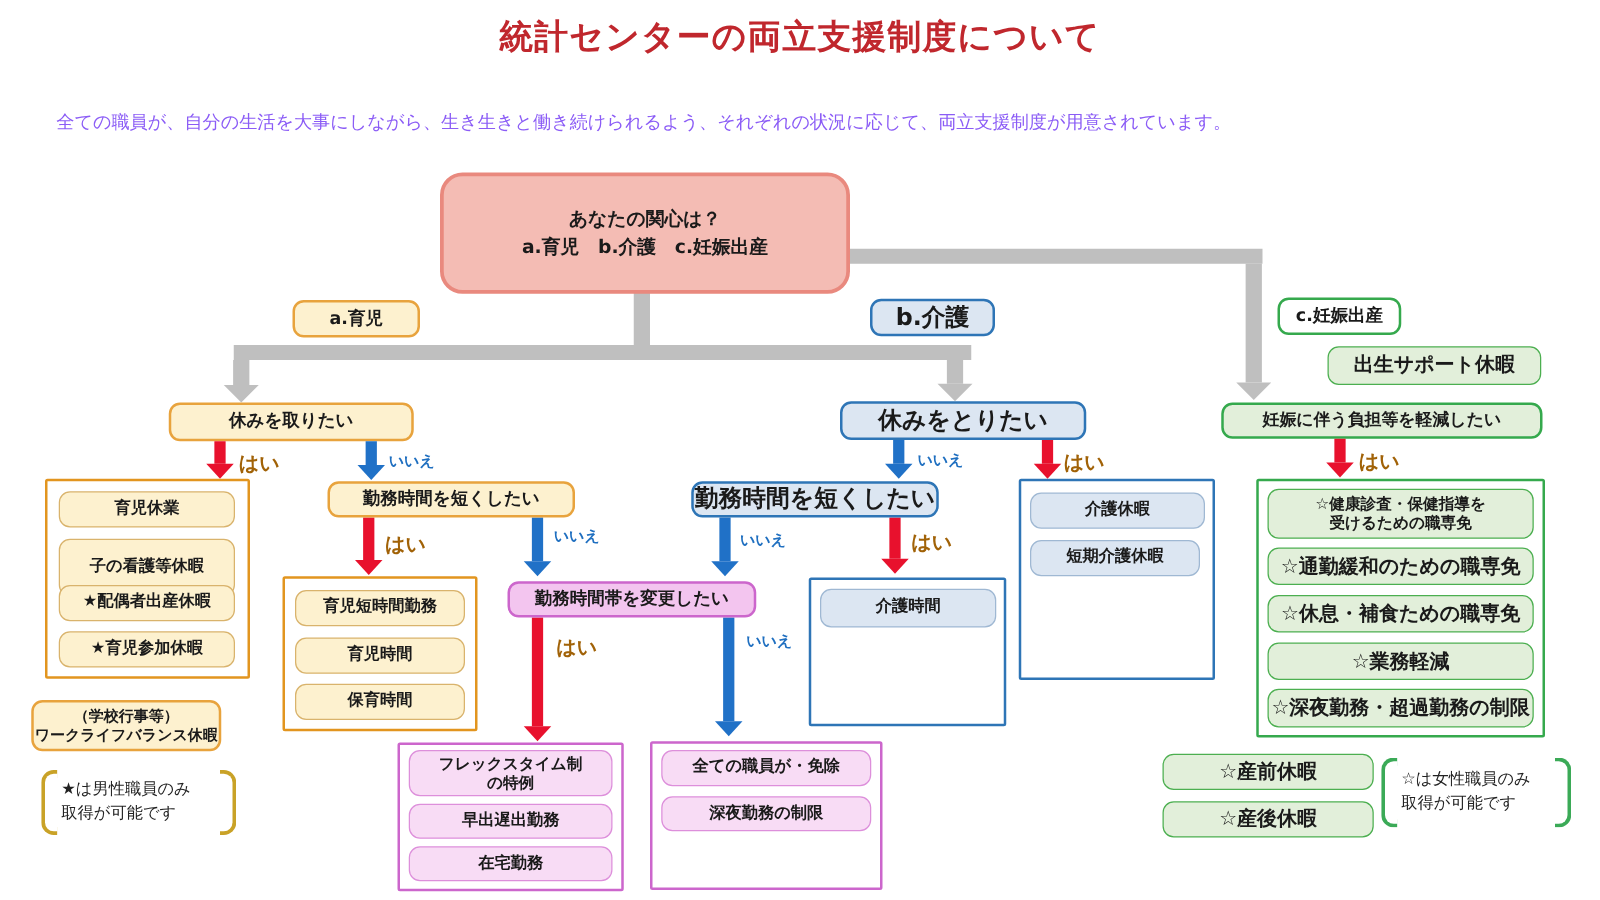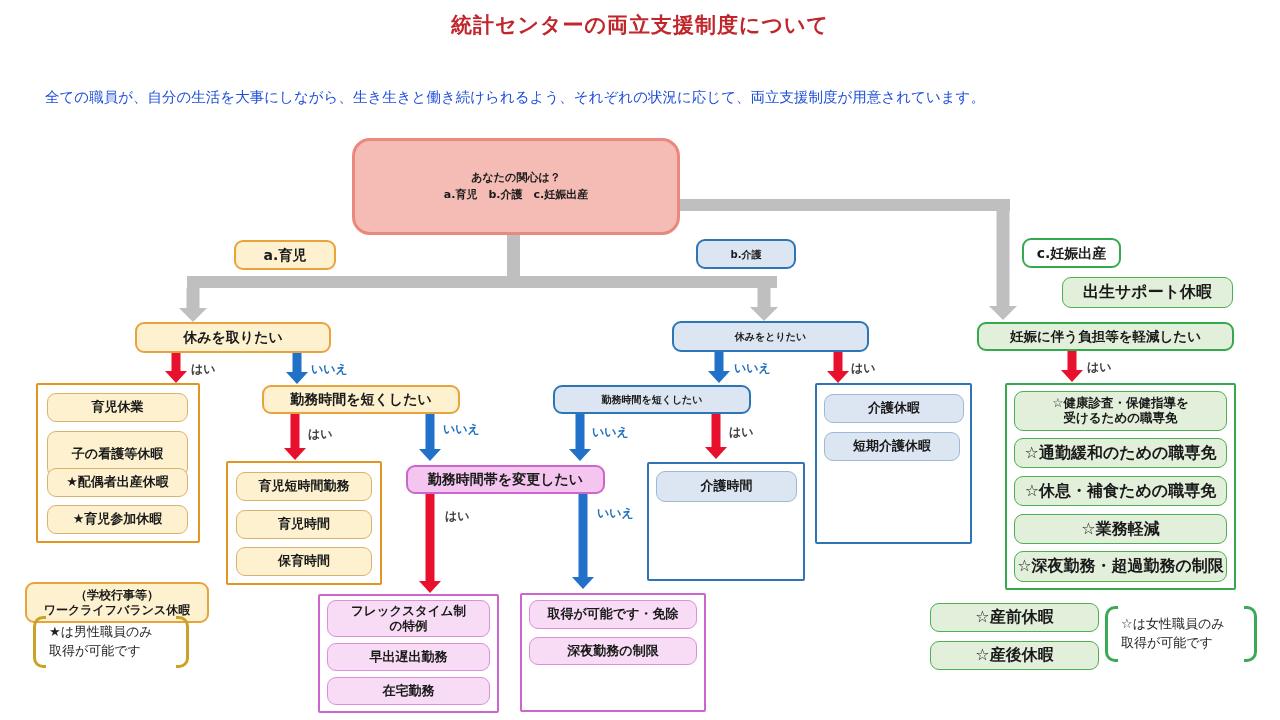--- a/index.html
+++ b/index.html
@@ -6,7 +6,7 @@
   .canvas{position:relative;width:1280px;height:720px;background:#ffffff;overflow:hidden;
           font-family:"DejaVu Sans","Liberation Sans",sans-serif;color:#1a1a1a;}
   .abs{position:absolute;}
-  .title{left:0;right:0;top:11px;text-align:center;font-size:21px;font-weight:bold;color:#C0272D;letter-spacing:1px;}
+  .title{left:0;right:0;top:11px;text-align:center;font-size:27px;font-weight:bold;color:#C0272D;letter-spacing:1px;}
   .subtitle{left:45px;top:88px;font-size:14.5px;color:#1d4ed8;}
   .box{position:absolute;box-sizing:border-box;display:flex;flex-direction:column;align-items:center;
        justify-content:center;text-align:center;font-weight:bold;line-height:1.3;}

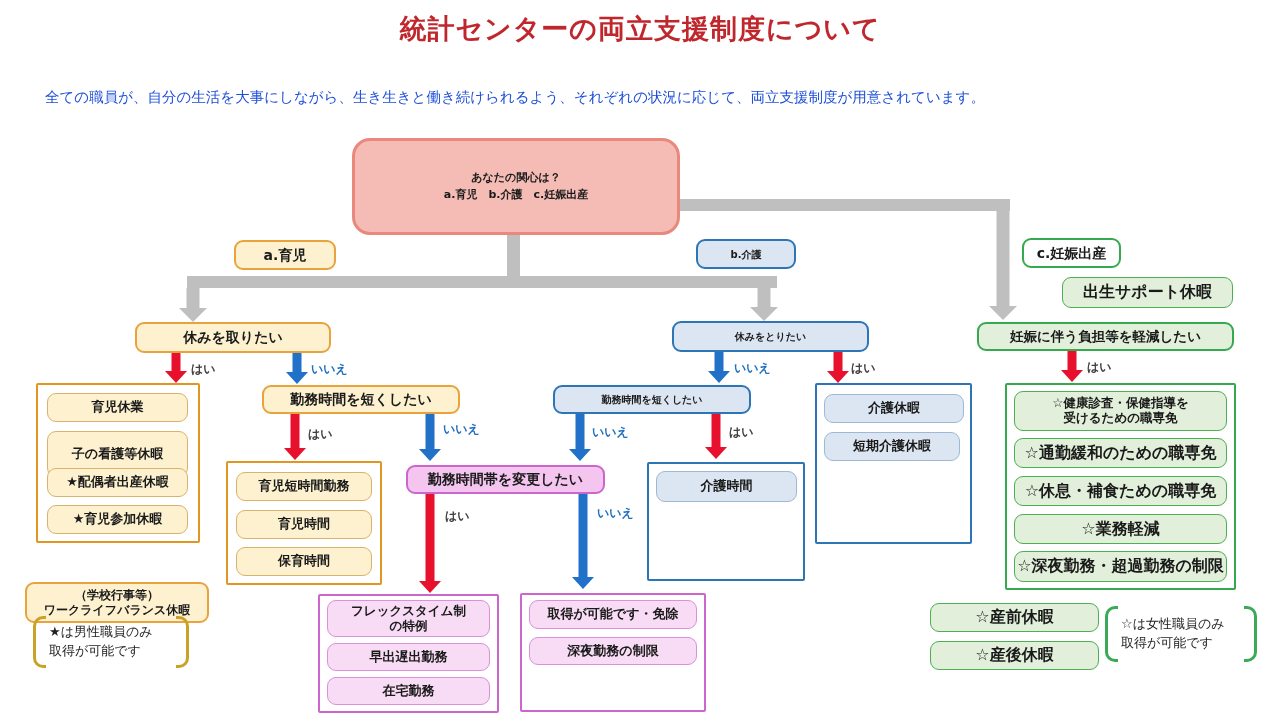--- a/index.html
+++ b/index.html
@@ -7,7 +7,7 @@
           font-family:"DejaVu Sans","Liberation Sans",sans-serif;color:#1a1a1a;}
   .abs{position:absolute;}
   .title{left:0;right:0;top:11px;text-align:center;font-size:27px;font-weight:bold;color:#C0272D;letter-spacing:1px;}
-  .subtitle{left:45px;top:88px;font-size:14.5px;color:#1d4ed8;}
+  .subtitle{left:45px;top:88px;font-size:14.5px;color:#8b5cf6;}
   .box{position:absolute;box-sizing:border-box;display:flex;flex-direction:column;align-items:center;
        justify-content:center;text-align:center;font-weight:bold;line-height:1.3;}
   .root-box{background:#F4BCB4;border:3px solid #E9897E;border-radius:18px;font-size:11px;gap:2px;}

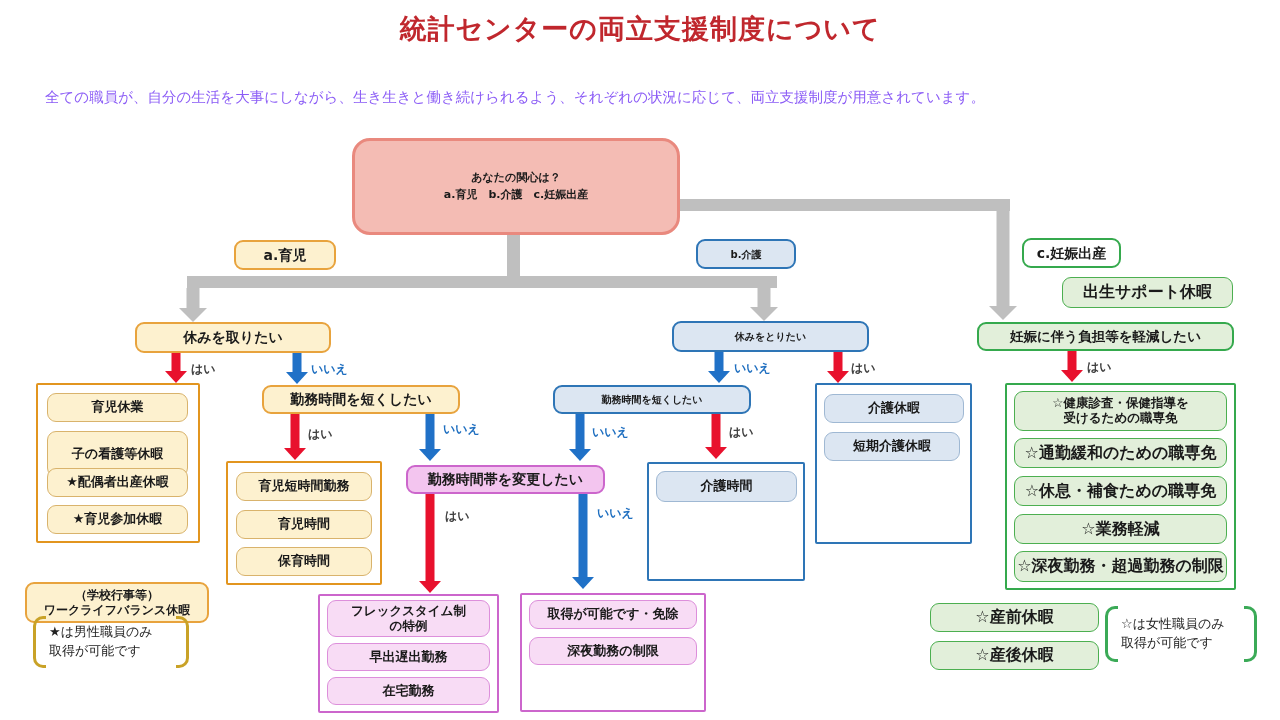--- a/index.html
+++ b/index.html
@@ -10,7 +10,7 @@
   .subtitle{left:45px;top:88px;font-size:14.5px;color:#8b5cf6;}
   .box{position:absolute;box-sizing:border-box;display:flex;flex-direction:column;align-items:center;
        justify-content:center;text-align:center;font-weight:bold;line-height:1.3;}
-  .root-box{background:#F4BCB4;border:3px solid #E9897E;border-radius:18px;font-size:11px;gap:2px;}
+  .root-box{background:#F4BCB4;border:3px solid #E9897E;border-radius:18px;font-size:15px;gap:2px;}
   .dec-orange{background:#FDF1CF;border:2.5px solid #E8A33D;border-radius:9px;font-size:14px;}
   .dec-blue{background:#DCE6F2;border:2.5px solid #2E75B6;border-radius:9px;font-size:10px;}
   .dec-green{background:#E2EFDA;border:2.5px solid #35A94D;border-radius:9px;font-size:13.5px;}

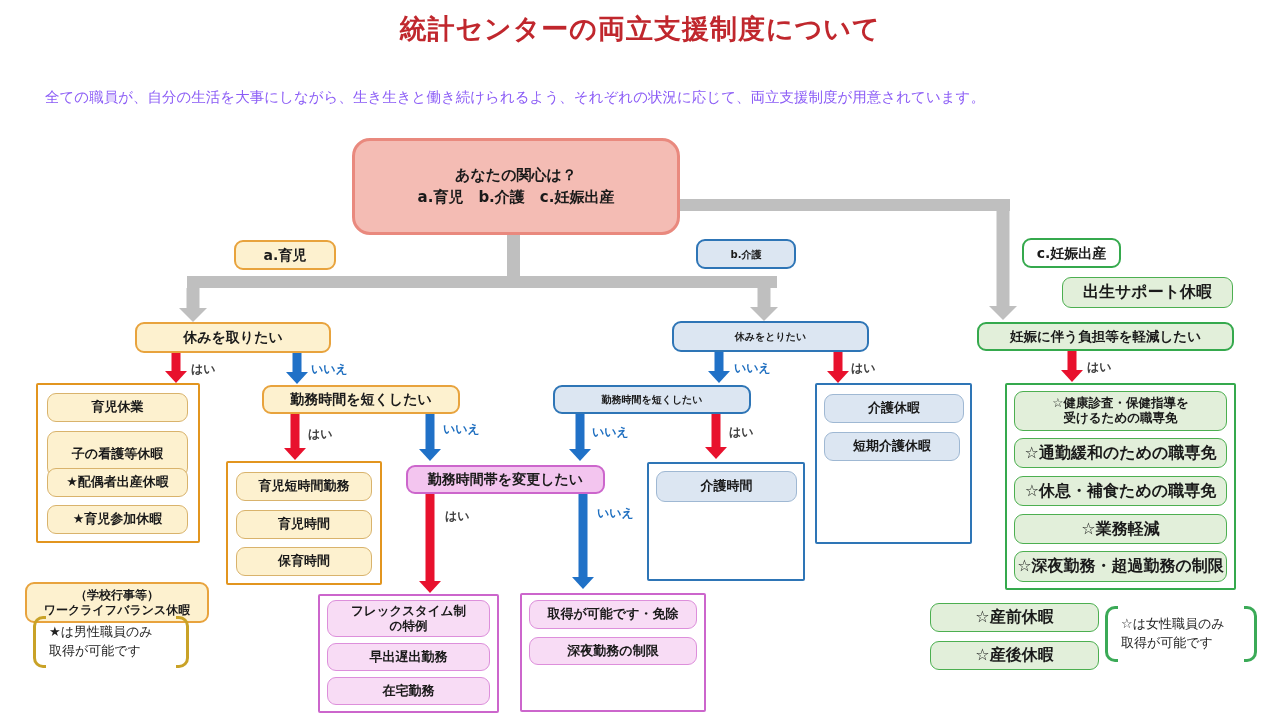--- a/index.html
+++ b/index.html
@@ -12,7 +12,7 @@
        justify-content:center;text-align:center;font-weight:bold;line-height:1.3;}
   .root-box{background:#F4BCB4;border:3px solid #E9897E;border-radius:18px;font-size:15px;gap:2px;}
   .dec-orange{background:#FDF1CF;border:2.5px solid #E8A33D;border-radius:9px;font-size:14px;}
-  .dec-blue{background:#DCE6F2;border:2.5px solid #2E75B6;border-radius:9px;font-size:10px;}
+  .dec-blue{background:#DCE6F2;border:2.5px solid #2E75B6;border-radius:9px;font-size:19px;}
   .dec-green{background:#E2EFDA;border:2.5px solid #35A94D;border-radius:9px;font-size:13.5px;}
   .dec-green-white{background:#ffffff;border:2.5px solid #35A94D;border-radius:9px;font-size:14px;}
   .dec-magenta{background:#F3C5EF;border:2.5px solid #CC66CC;border-radius:9px;font-size:14px;}

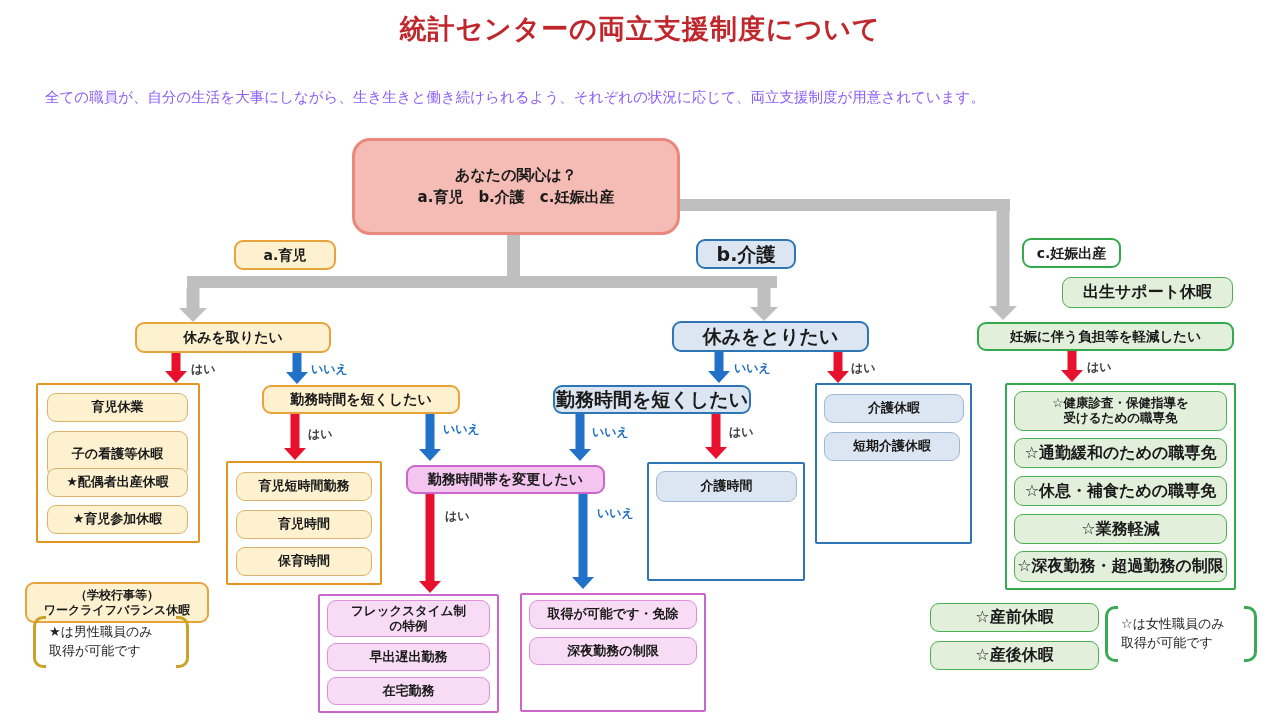--- a/index.html
+++ b/index.html
@@ -34,7 +34,7 @@
   .arr.big{width:28px;}
   .arr.big .shaft{width:13px;height:calc(100% - 14px);}
   .arr.big .head{border-left:14px solid transparent;border-right:14px solid transparent;border-top:14px solid var(--c);}
-  .lbl-yes{position:absolute;color:#404040;font-weight:bold;font-size:12px;}
+  .lbl-yes{position:absolute;color:#a16207;font-weight:bold;font-size:16px;}
   .lbl-no{position:absolute;color:#1F6FC0;font-weight:bold;font-size:12px;}
   .note{position:absolute;box-sizing:border-box;display:flex;flex-direction:column;justify-content:center;
         padding:4px 16px;font-size:13px;color:#222;line-height:1.45;}

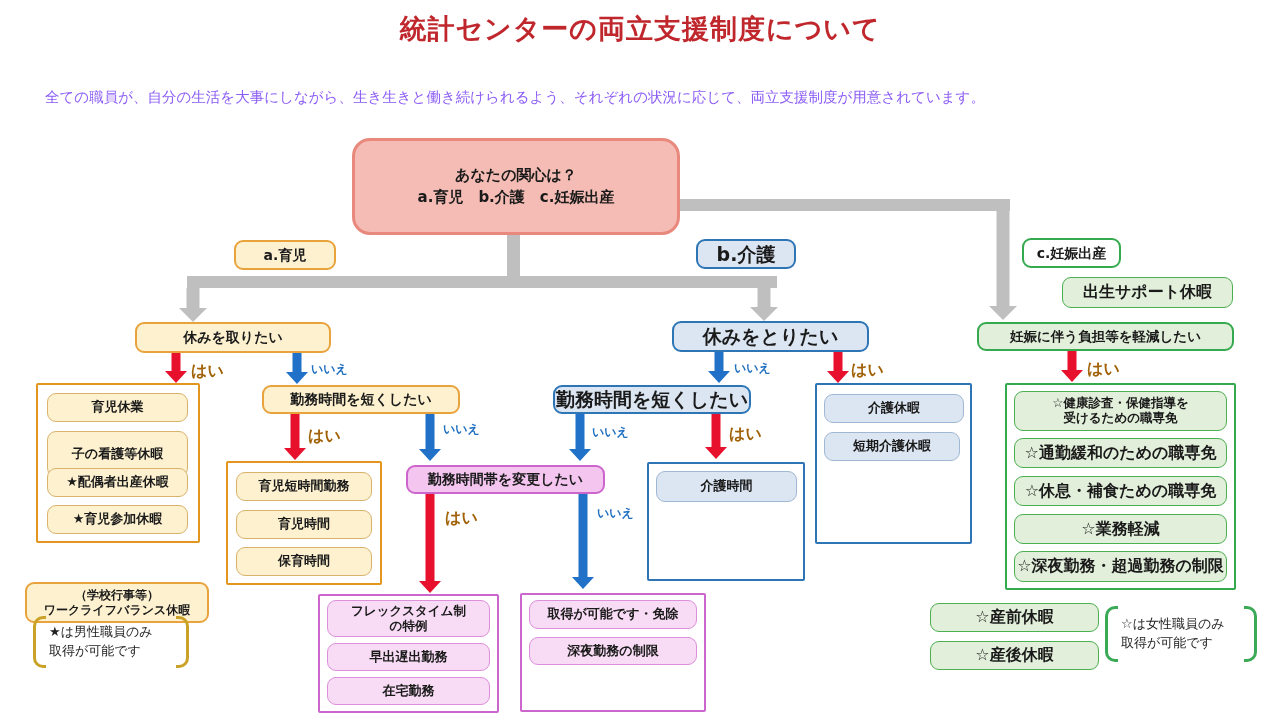--- a/index.html
+++ b/index.html
@@ -185,7 +185,7 @@
   <div class="box item-green" style="left:1014px;top:551px;width:213px;height:31px;">☆深夜勤務・超過勤務の制限</div>
   <div class="box item-green" style="left:1014px;top:514px;width:213px;height:30px;">☆業務軽減</div>
 
-  <div class="box dec-orange two-line" style="left:25px;top:582px;width:184px;height:41px;font-size:12px;text-align:right;">
+  <div class="box dec-orange two-line" style="left:25px;top:560px;width:152px;height:41px;font-size:12px;text-align:right;">
     <span>（学校行事等）</span>
     <span>ワークライフバランス休暇</span>
   </div>

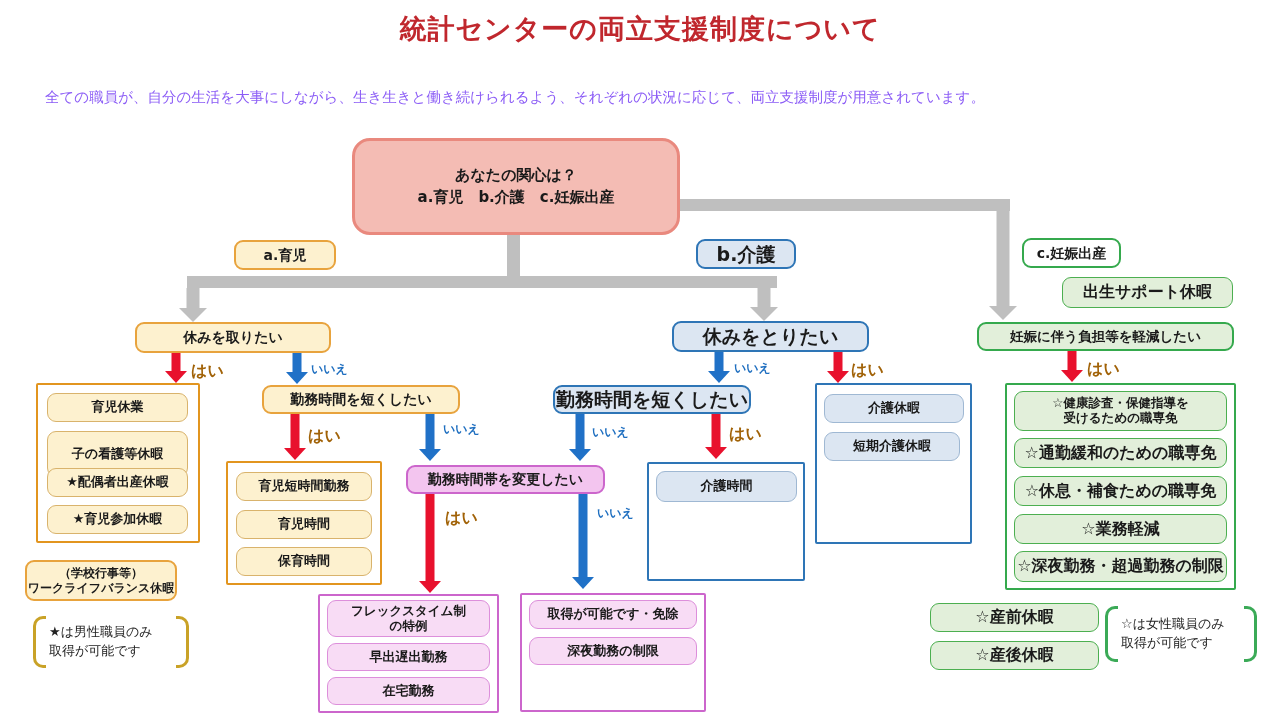--- a/index.html
+++ b/index.html
@@ -172,7 +172,7 @@
   <div class="box item-magenta" style="left:327px;top:677px;width:163px;height:28px;">在宅勤務</div>
 
   <div class="cont cont-magenta" style="left:520px;top:593px;width:186px;height:119px;"></div>
-  <div class="box item-magenta" style="left:529px;top:600px;width:168px;height:29px;">取得が可能です・免除</div>
+  <div class="box item-magenta" style="left:529px;top:600px;width:168px;height:29px;">全ての職員が・免除</div>
   <div class="box item-magenta" style="left:529px;top:637px;width:168px;height:28px;">深夜勤務の制限</div>
 
   <div class="cont cont-green" style="left:1005px;top:383px;width:231px;height:207px;"></div>

